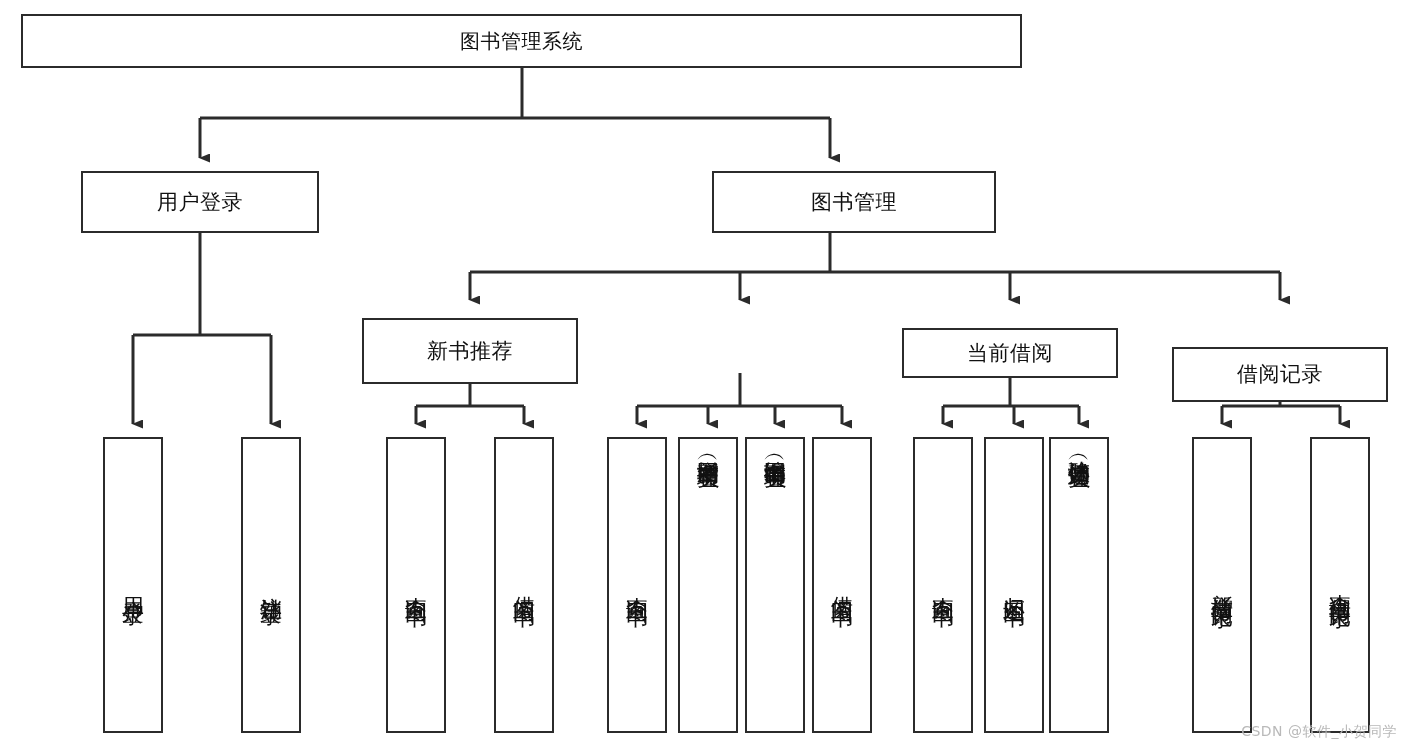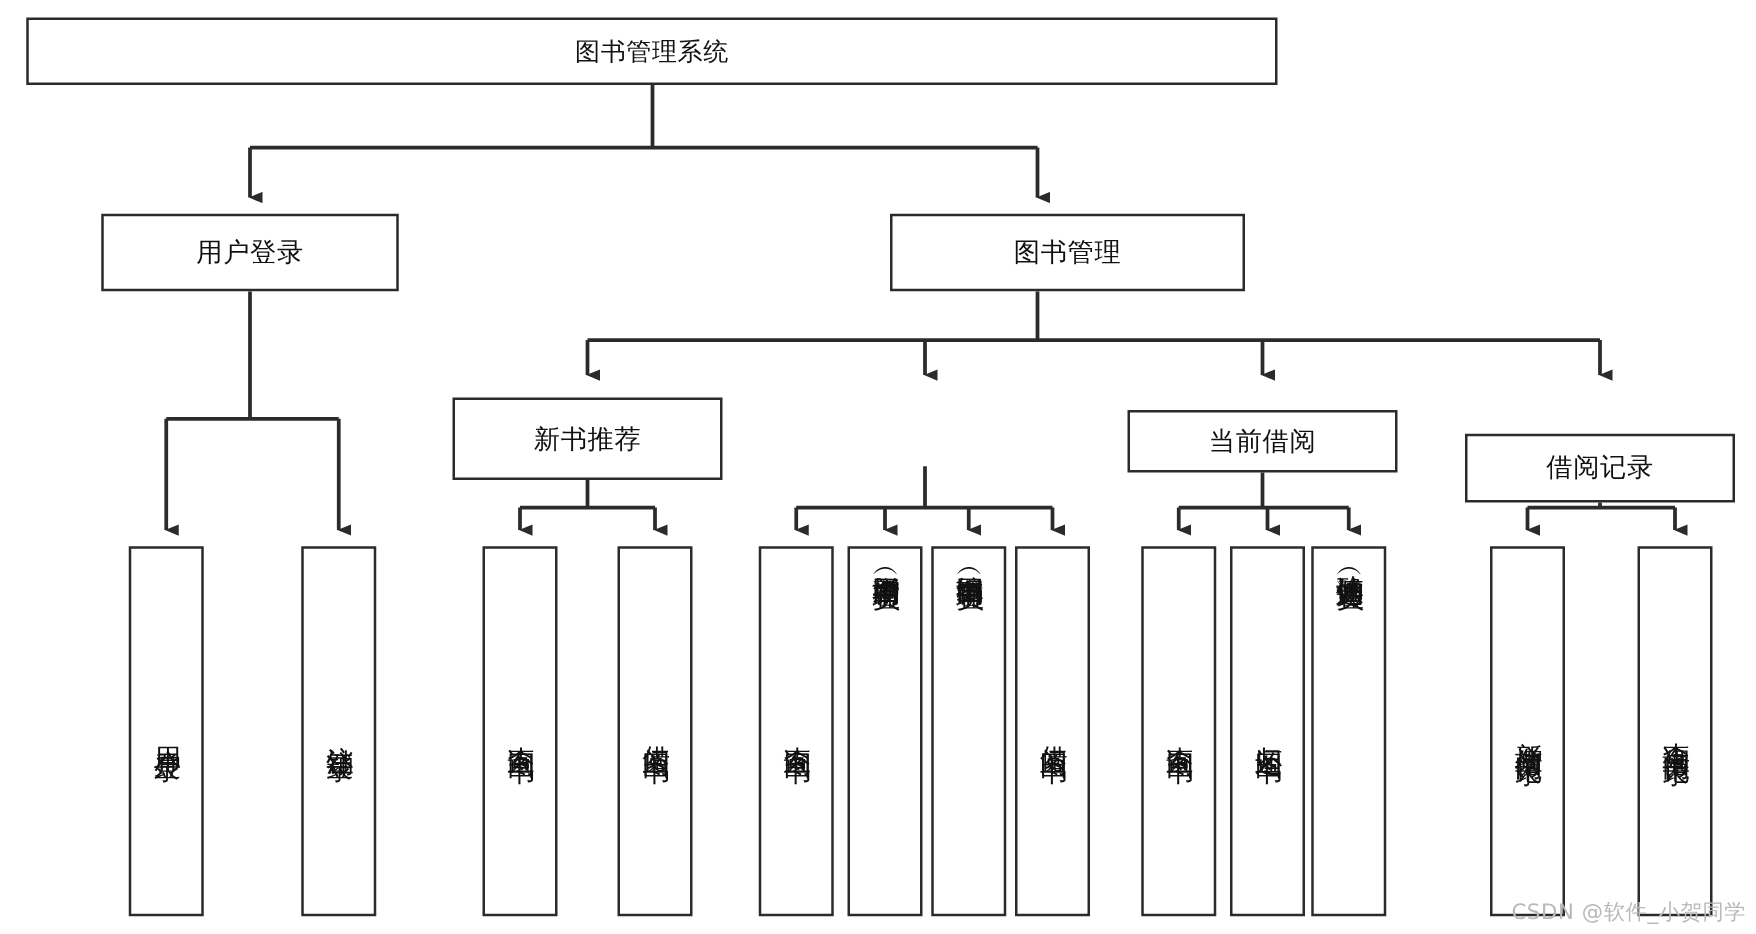--- a/index.html
+++ b/index.html
@@ -75,7 +75,7 @@
     position: absolute;
     right: 8px;
     bottom: 6px;
-    font-size: 17px;
+    font-size: 14px;
     color: #b9b9b9;
     letter-spacing: 0.5px;
     z-index: 5;

